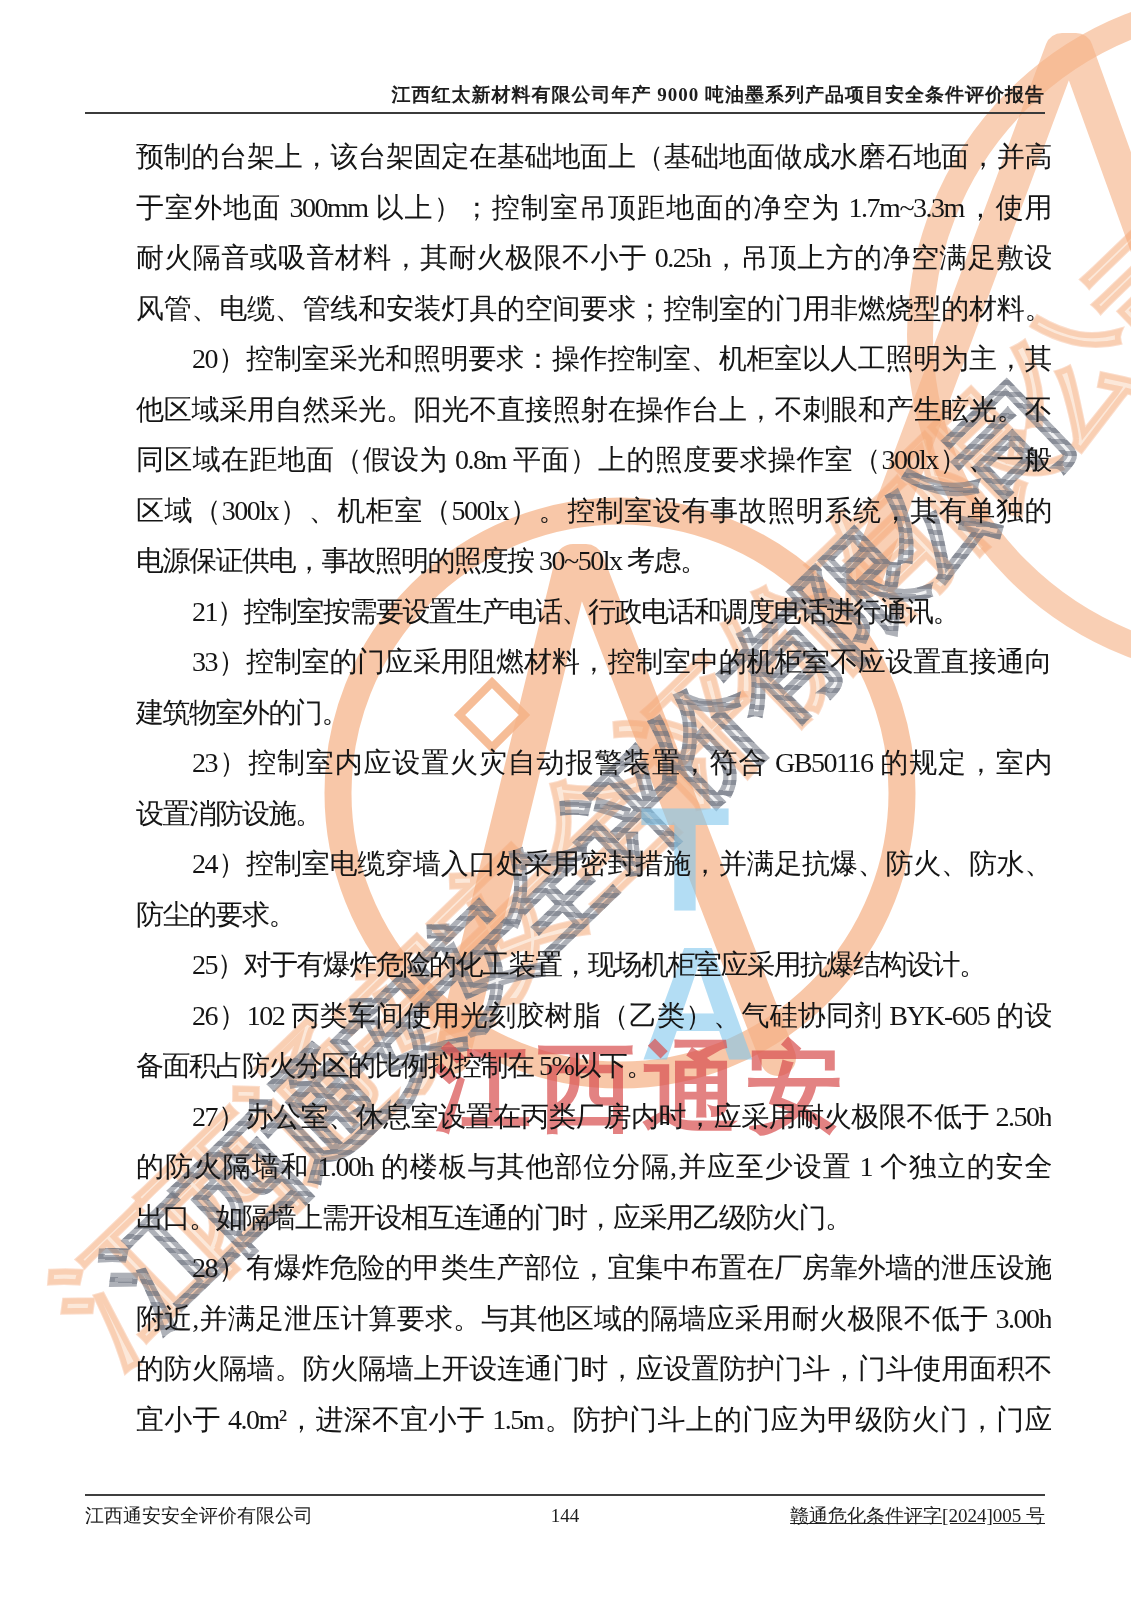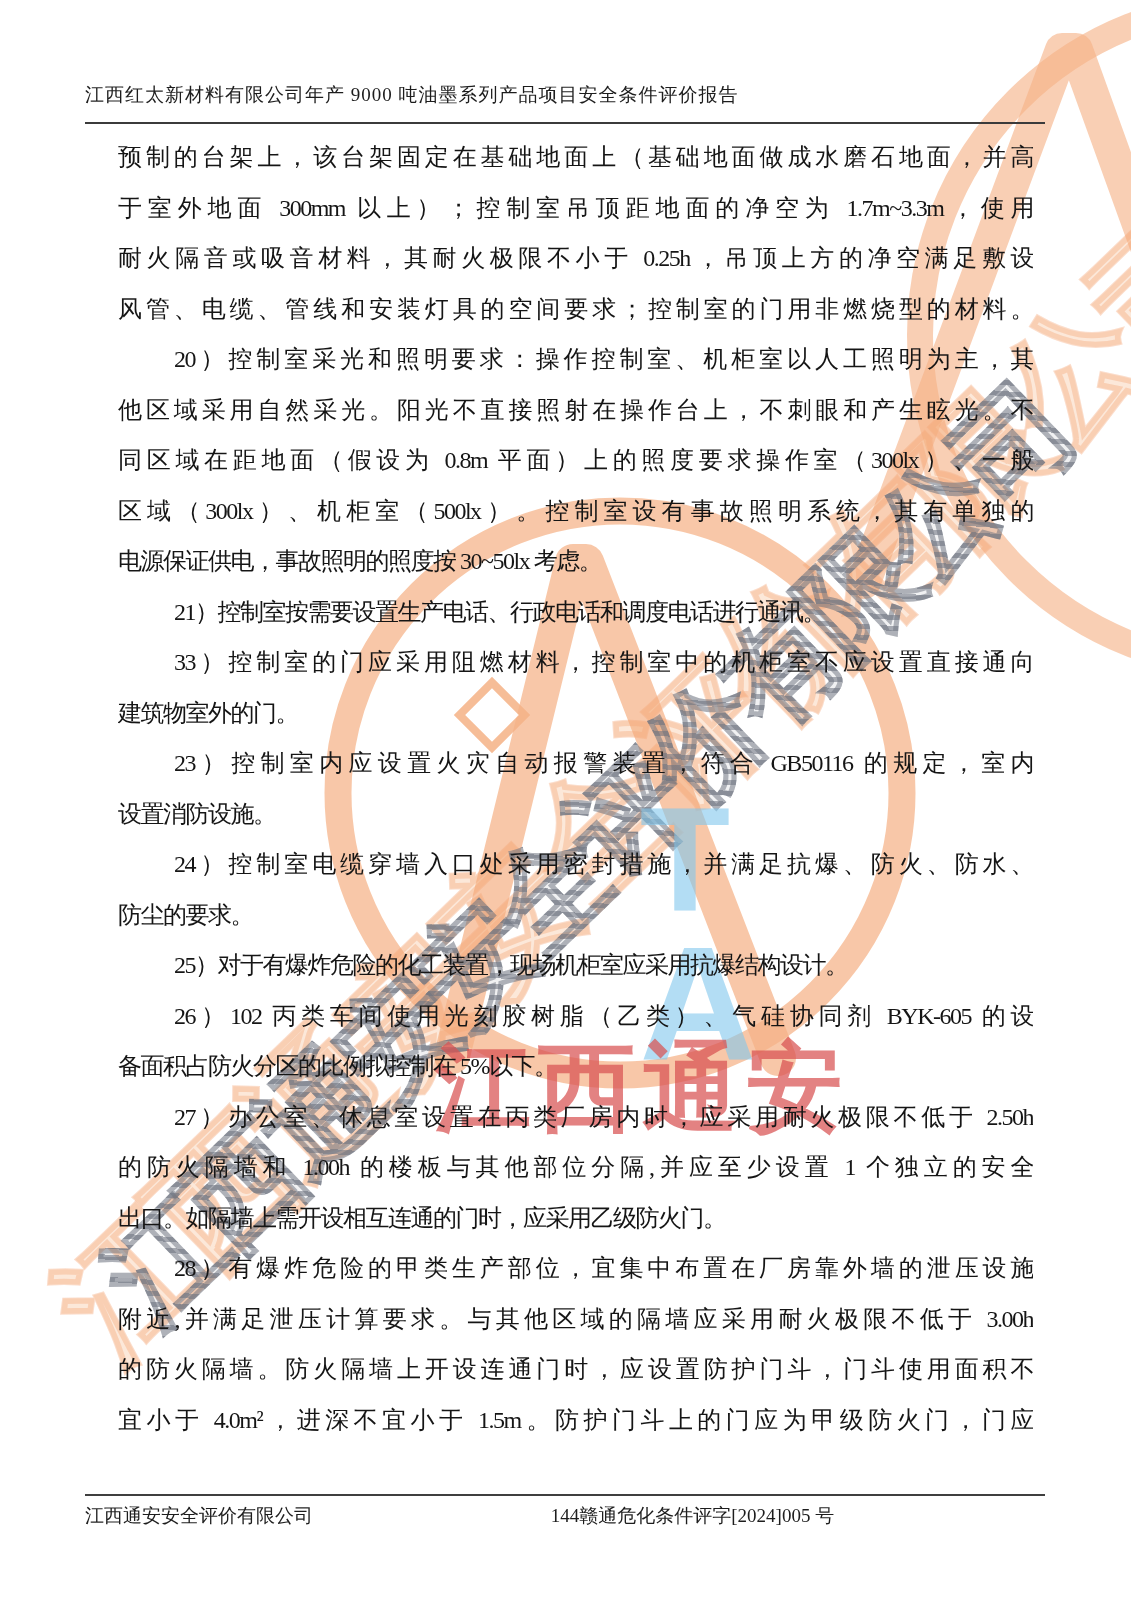--- a/index.html
+++ b/index.html
@@ -52,8 +52,8 @@
   .content{position:absolute; inset:0; z-index:2;}
   .header{
     position:absolute; left:85px; top:82px; width:960px;
-    text-align:left; font-size:19px; color:#1d1d1d; letter-spacing:1px;
-    padding-bottom:14px; border-bottom:2.5px solid #3b3b3b;
+    text-align:right; font-size:19px; color:#1d1d1d; letter-spacing:1px;
+    padding-bottom:4px; border-bottom:2.5px solid #3b3b3b;font-weight:bold;
   }
   .body-text{
     position:absolute; left:118px; top:132px; width:915px;

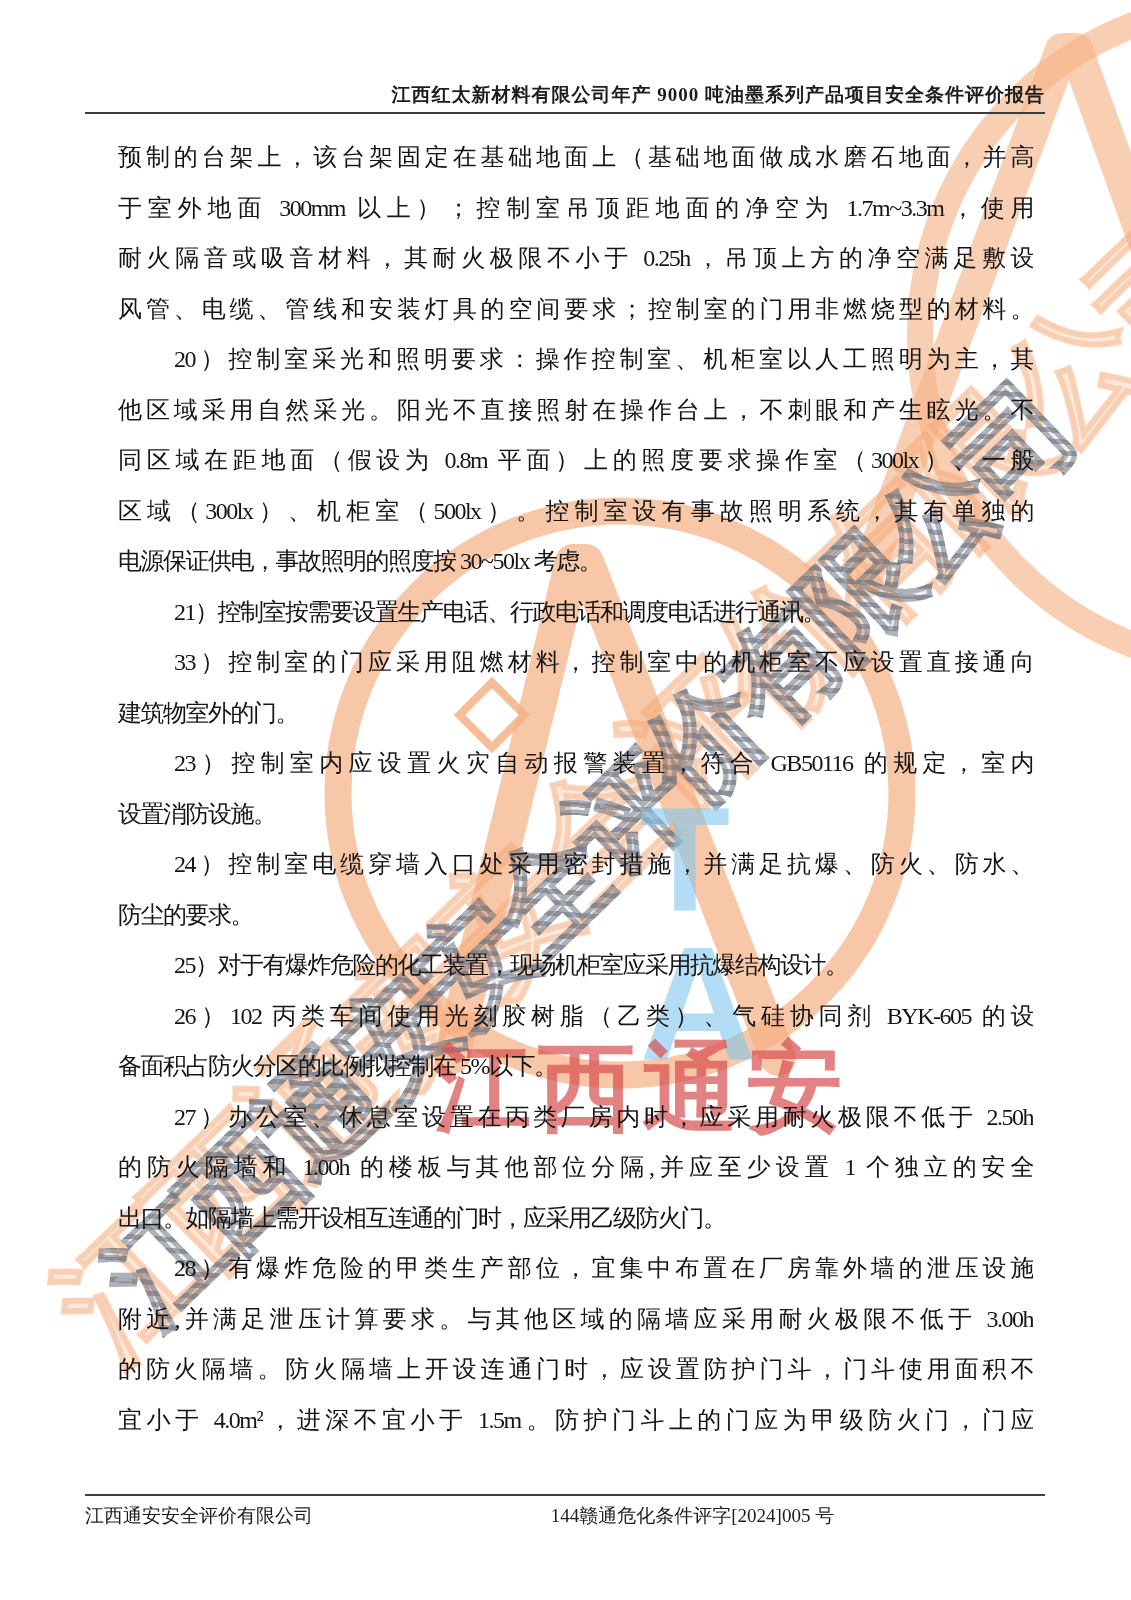--- a/index.html
+++ b/index.html
@@ -56,8 +56,8 @@
     padding-bottom:4px; border-bottom:2.5px solid #3b3b3b;font-weight:bold;
   }
   .body-text{
-    position:absolute; left:118px; top:132px; width:915px;
-    font-size:24px; color:#151515; letter-spacing:-1.5px;
+    position:absolute; left:136px; top:132px; width:915px;
+    font-size:28px; color:#151515; letter-spacing:-1.5px;
   }
   .line{
     height:50.5px; line-height:50.5px;

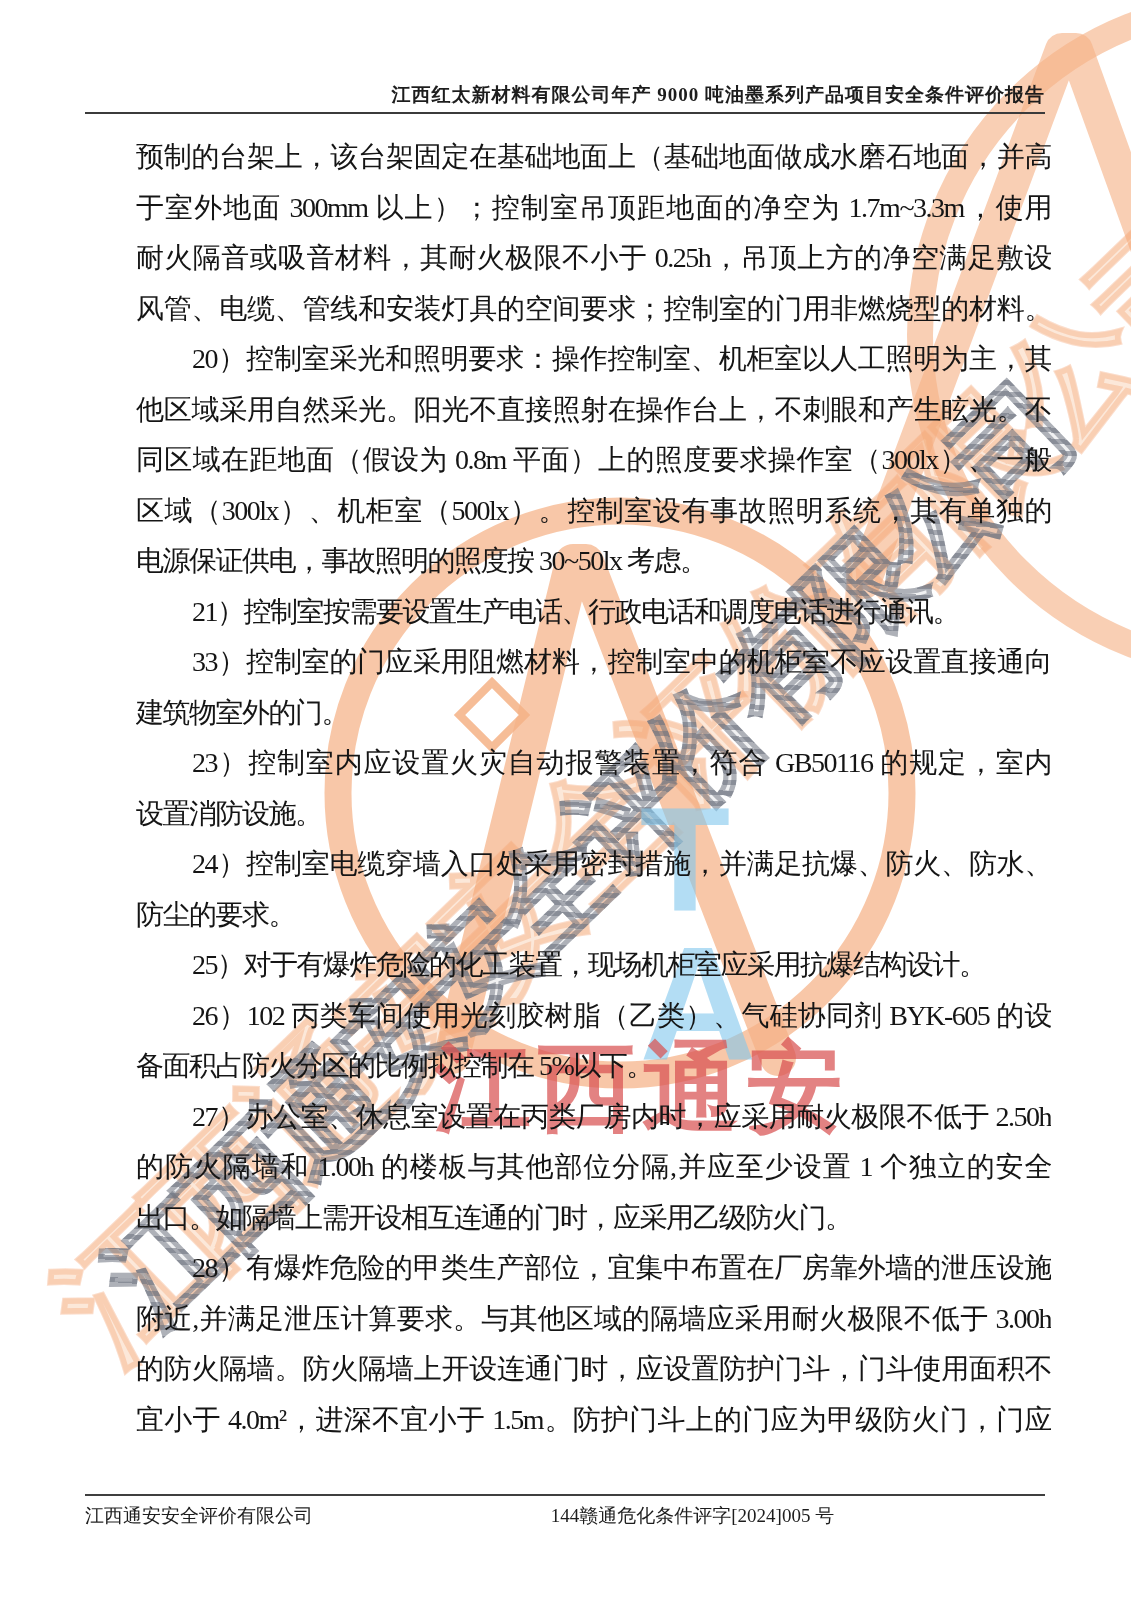--- a/index.html
+++ b/index.html
@@ -74,7 +74,7 @@
   }
   .footer .f-left{flex:1; text-align:left;}
   .footer .f-center{flex:0 0 auto; text-align:left;}
-  .footer .f-right{flex:1; text-align:left;}
+  .footer .f-right{flex:1; text-align:right;text-decoration:underline;}
 </style>
 </head>
 <body>

